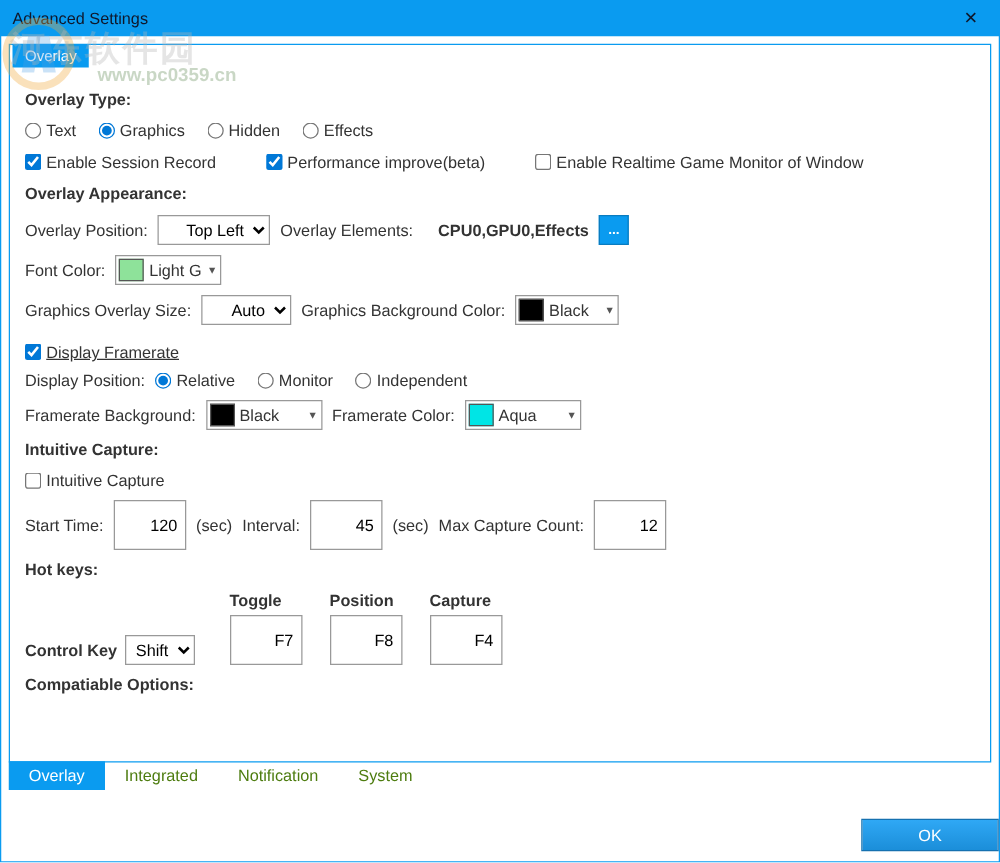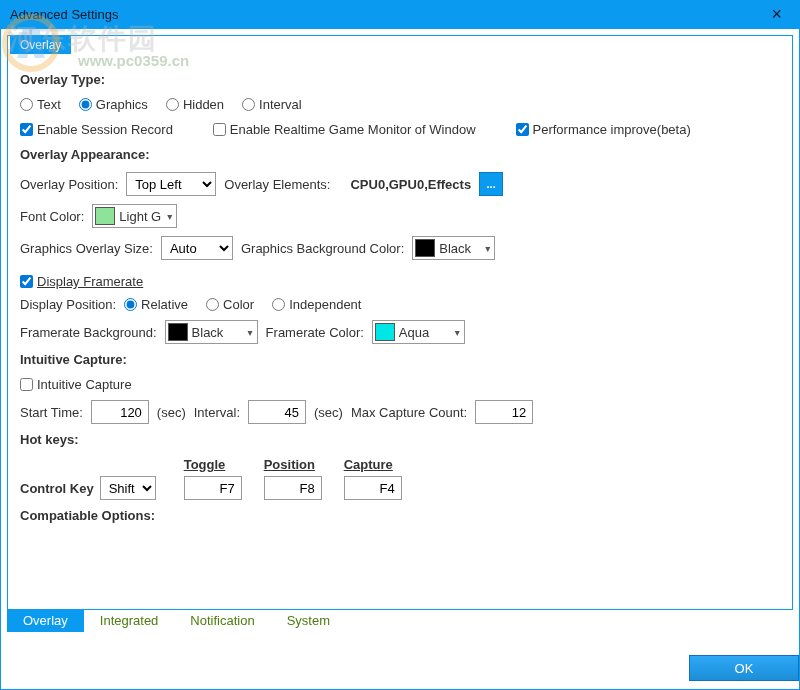--- a/index.html
+++ b/index.html
@@ -79,7 +79,7 @@
           </label>
         <label class="radio">
             <input type="radio" name="ot" style=""> 
-            <span>Interval</span>
+            <span>Effects</span>
           </label>
       </div>
       <div class="check-row">

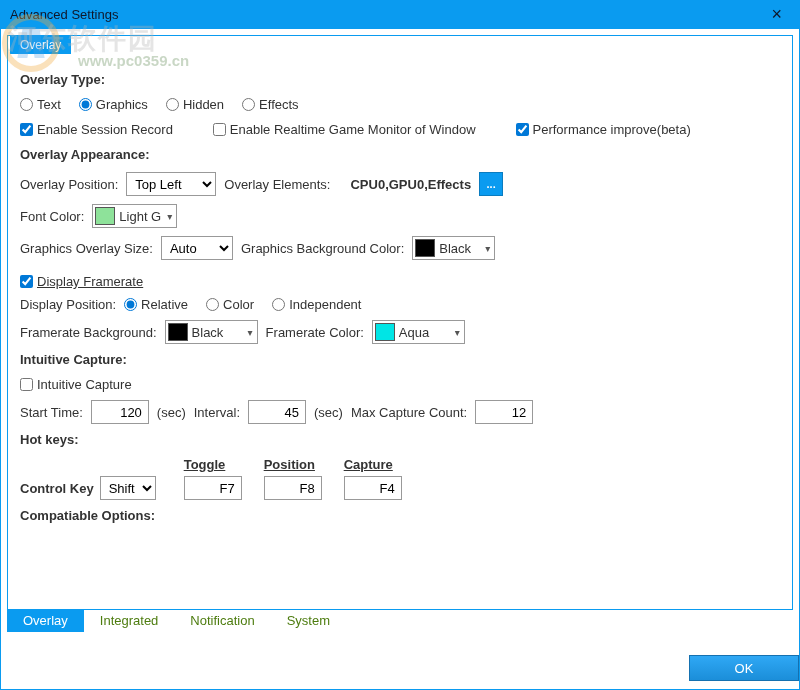--- a/index.html
+++ b/index.html
@@ -88,12 +88,12 @@
             <span>Enable Session Record</span>
           </label>
         <label class="check">
+            <input type="checkbox" checked="" style=""> 
+            <span>Performance improve(beta)</span>
+          </label>
+        <label class="check">
             <input type="checkbox" style=""> 
             <span>Enable Realtime Game Monitor of Window</span>
-          </label>
-        <label class="check">
-            <input type="checkbox" checked="" style=""> 
-            <span>Performance improve(beta)</span>
           </label>
       </div>
 

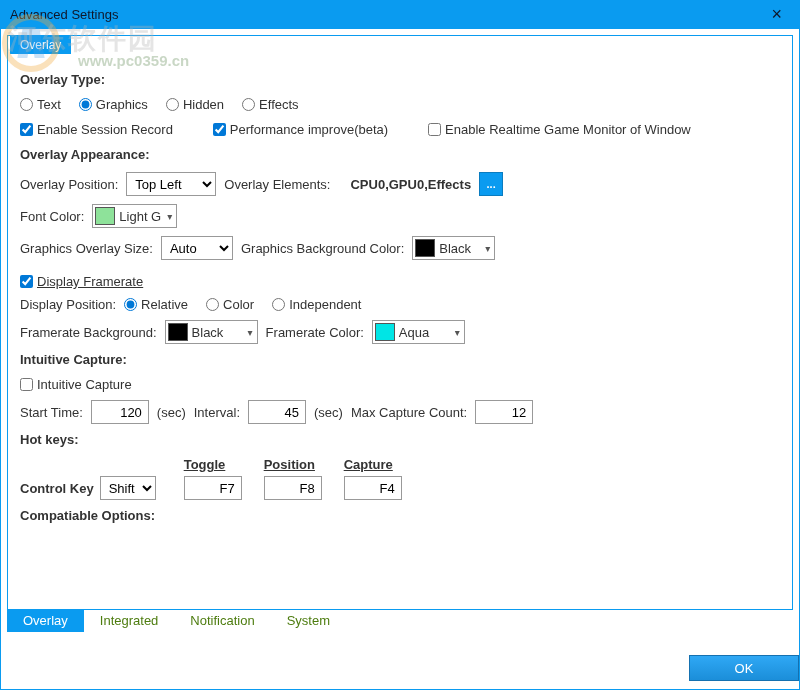--- a/index.html
+++ b/index.html
@@ -16,7 +16,7 @@
 .row .lbl { white-space: nowrap; }
 label.radio, label.check { display: inline-flex; align-items: center; gap: 4px; margin-right: 10px; cursor: pointer; }
 input[type="radio"], input[type="checkbox"] { accent-color: #0078d7; cursor: pointer; }
-select { border: 1px solid #999; background: #fff; height: 24px; font-size: 13px; padding: 1px 4px; cursor: pointer; }
+select { border: 1px solid #999; background: #fff; height: 24px; font-size: 13px; padding: 1px 4px; cursor: pointer; text-align: right; }
 .sel-70 { width: 72px; }
 .sel-90 { width: 90px; }
 input[type="text"] { border: 1px solid #999; height: 24px; font-size: 13px; padding: 2px 6px; text-align: right; width: 58px; }

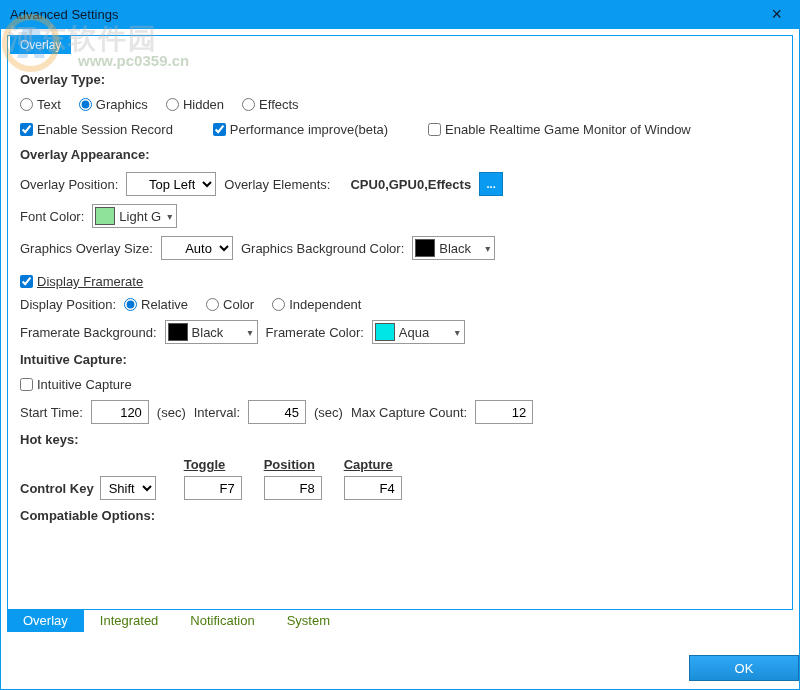--- a/index.html
+++ b/index.html
@@ -138,7 +138,7 @@
           </label>
         <label class="radio">
             <input type="radio" name="dp" style=""> 
-            <span>Color</span>
+            <span>Monitor</span>
           </label>
         <label class="radio">
             <input type="radio" name="dp" style=""> 

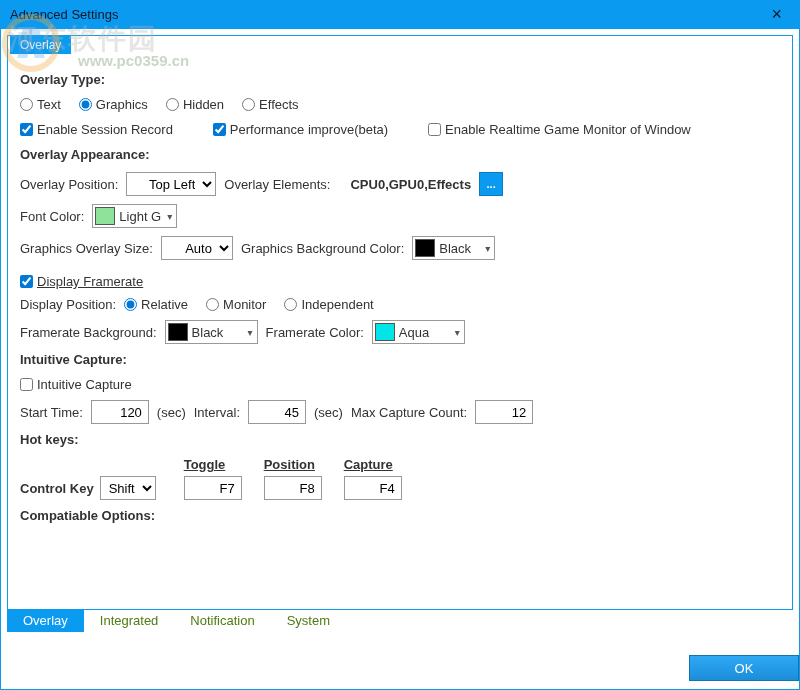--- a/index.html
+++ b/index.html
@@ -19,7 +19,7 @@
 select { border: 1px solid #999; background: #fff; height: 24px; font-size: 13px; padding: 1px 4px; cursor: pointer; text-align: right; }
 .sel-70 { width: 72px; }
 .sel-90 { width: 90px; }
-input[type="text"] { border: 1px solid #999; height: 24px; font-size: 13px; padding: 2px 6px; text-align: right; width: 58px; }
+input[type="text"] { border: 1px solid #999; height: 40px; font-size: 13px; padding: 2px 6px; text-align: right; width: 58px; }
 .hotkey-input { text-align: left; width: 54px; }
 .swatch { width: 20px; height: 18px; border: 1px solid #555; display: inline-block; }
 .swatch-lg { background: #8ee29a; }

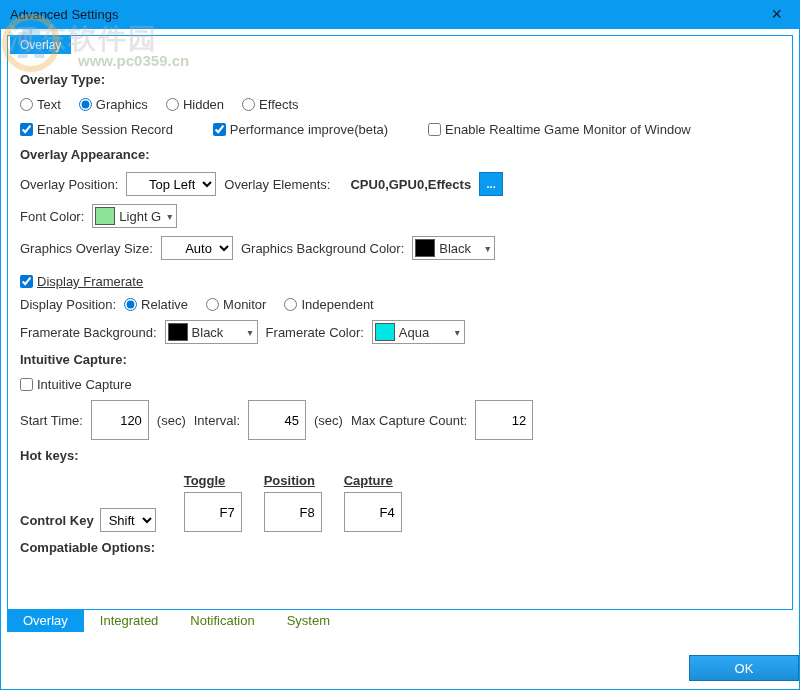--- a/index.html
+++ b/index.html
@@ -31,7 +31,7 @@
 .elements-val { font-weight: bold; }
 .square-btn { width: 24px; height: 24px; background: #0a9bf0; border: 1px solid #0a7cc0; color: #fff; display: inline-flex; align-items: center; justify-content: center; cursor: pointer; font-weight: bold; font-size: 11px; }
 .hotkey-table { display: grid; grid-template-columns: 70px 70px 70px; gap: 10px; }
-.hotkey-table .hdr { font-weight: bold; font-size: 13px; text-decoration: underline; }
+.hotkey-table .hdr { font-weight: bold; font-size: 13px; }
 .bottom-tabs { display: flex; align-items: center; margin-top: -1px; }
 .bottom-tabs .tab { padding: 4px 16px; font-size: 13px; color: #4d7c0f; cursor: pointer; }
 .bottom-tabs .tab.active { background: #0a9bf0; color: #fff; }

